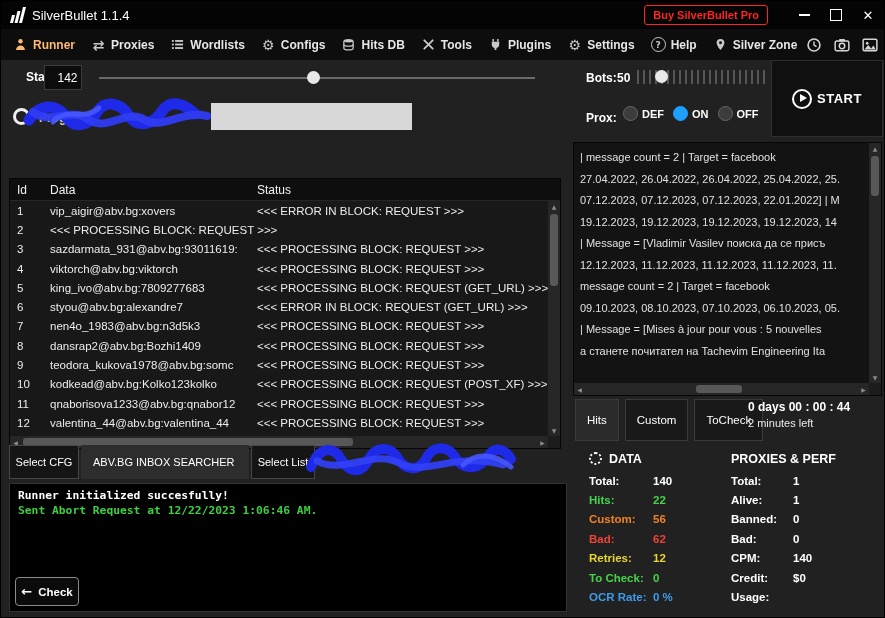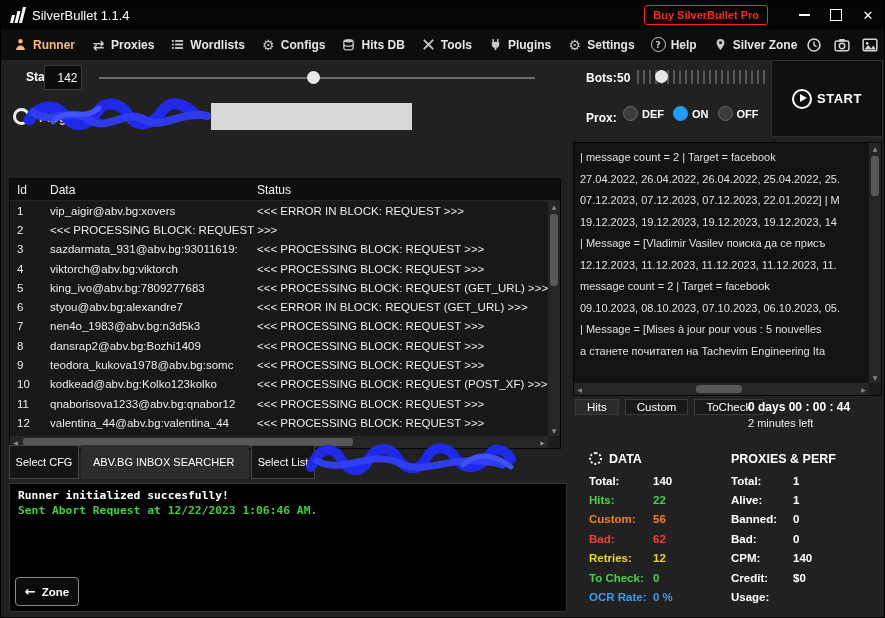--- a/index.html
+++ b/index.html
@@ -87,7 +87,7 @@
 
   
   .tabs{position:absolute;left:574px;top:398px;display:flex;gap:6px;}
-  .tab{height:16px;padding:0 11px;background:#191919;border:1px solid #3a3a3a;color:#fff;font-size:11.5px;display:flex;align-items:center;justify-content:center;cursor:pointer;}
+  .tab{height:42px;padding:0 11px;background:#191919;border:1px solid #3a3a3a;color:#fff;font-size:11.5px;display:flex;align-items:center;justify-content:center;cursor:pointer;}
   .tab.active{background:#2b2b2b;}
   .timer{position:absolute;left:747px;top:399px;color:#fff;}
   .timer-elapsed{font-size:12px;font-weight:bold;}

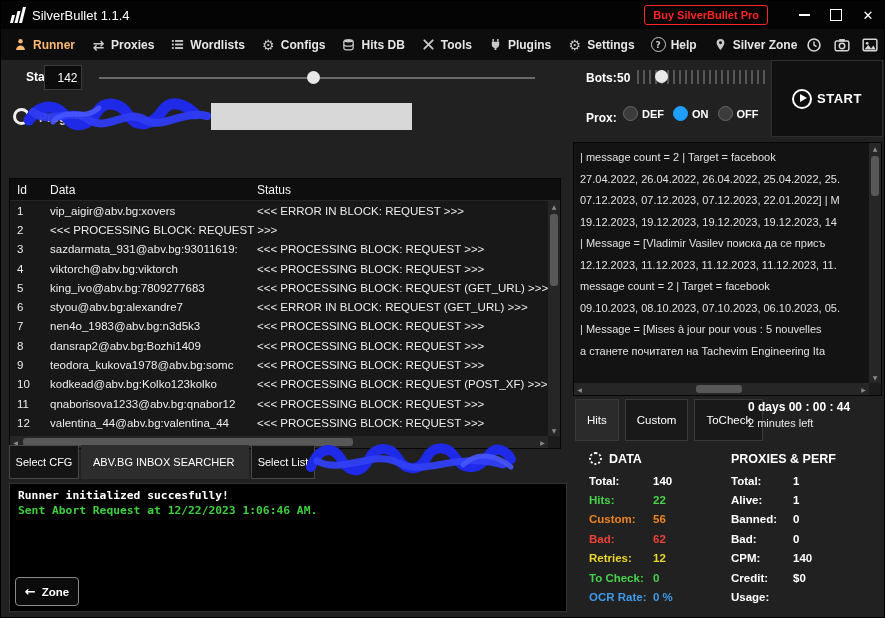--- a/index.html
+++ b/index.html
@@ -428,7 +428,7 @@
 
     </div>
   <div class="back">
-    <span>Zone</span>
+    <span>Check</span>
   </div>
 
   <div class="stats-data">

